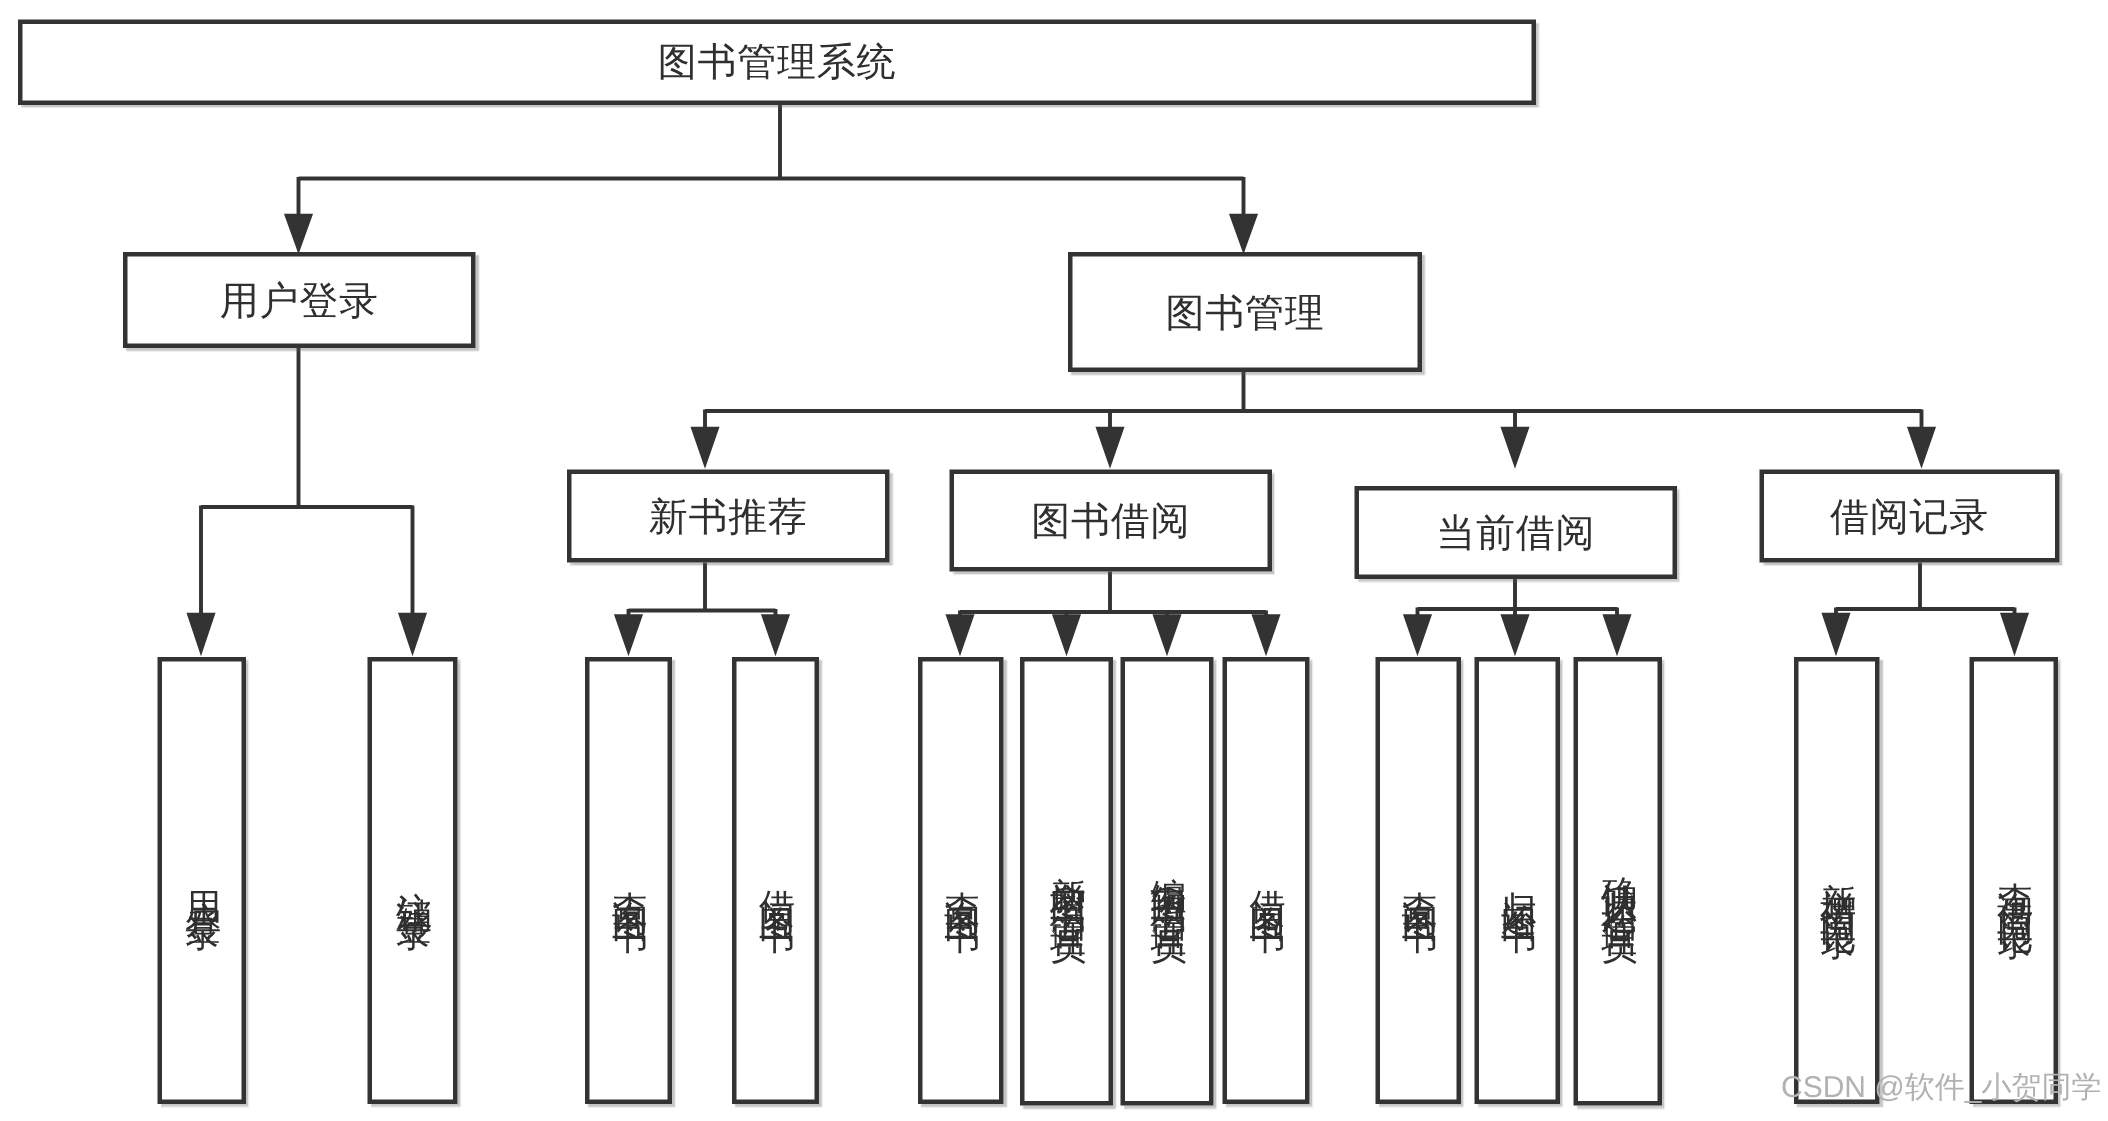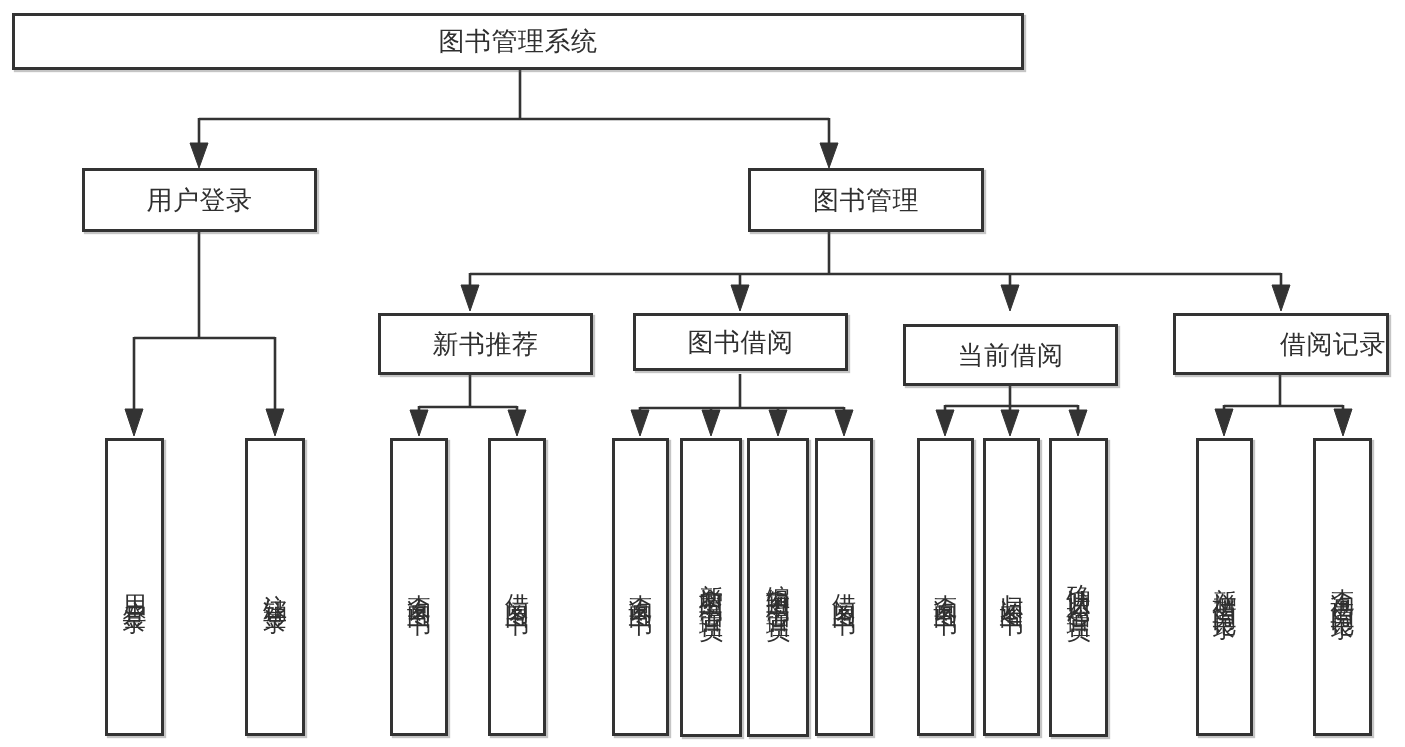--- a/index.html
+++ b/index.html
@@ -128,7 +128,7 @@
   <div class="box" style="left:82px; top:168px; width:235px; height:64px;">
     <span class="hlabel">用户登录</span>
   </div>
-  <div class="box" style="left:712px; top:168px; width:236px; height:64px;margin-left:36px;">
+  <div class="box" style="left:712px; top:168px; width:236px; height:80px;">
     <span class="hlabel">图书管理</span>
   </div>
 

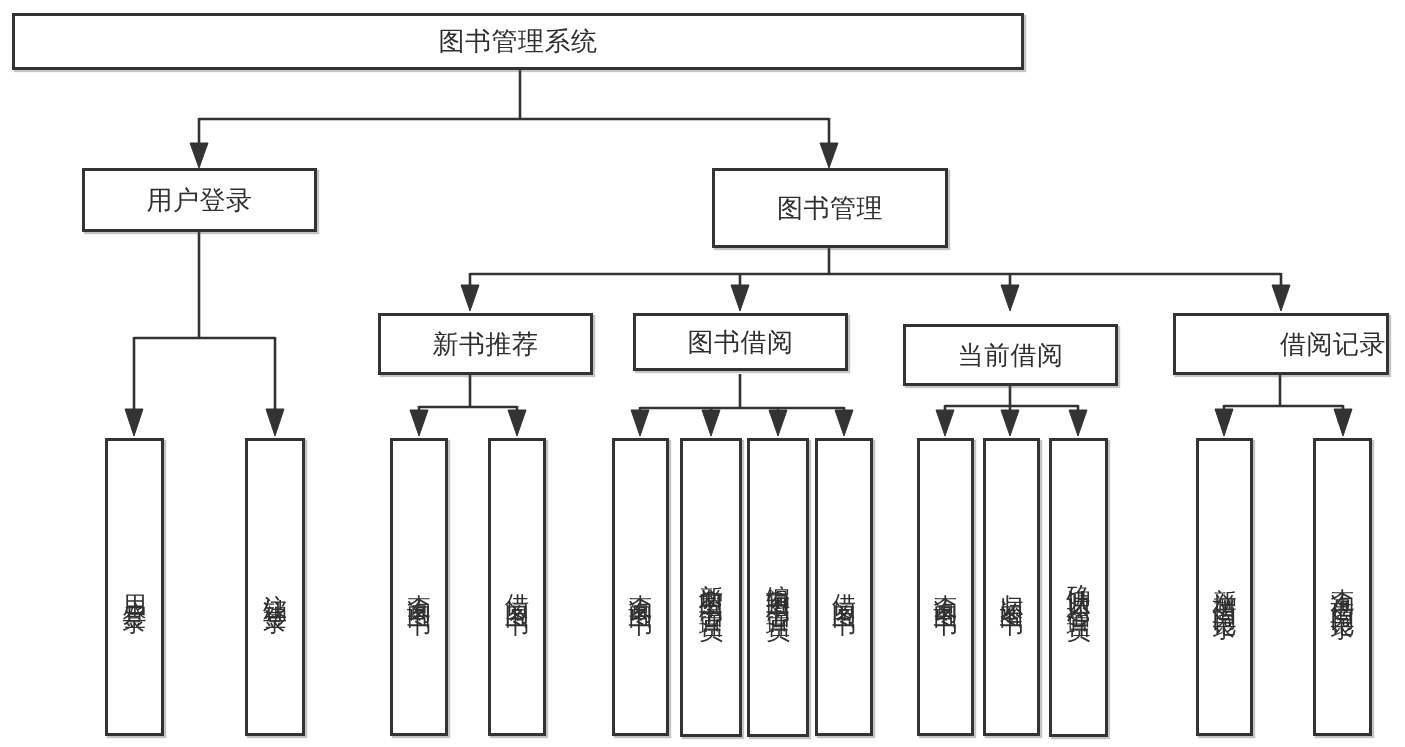--- a/index.html
+++ b/index.html
@@ -135,7 +135,7 @@
   <div class="box" style="left:378px; top:313px; width:215px; height:62px;">
     <span class="hlabel">新书推荐</span>
   </div>
-  <div class="box" style="left:633px; top:313px; width:215px; height:58px;">
+  <div class="box" style="left:633px; top:313px; width:215px; height:68px;">
     <span class="hlabel">图书借阅</span>
   </div>
   <div class="box" style="left:903px; top:324px; width:215px; height:62px;">

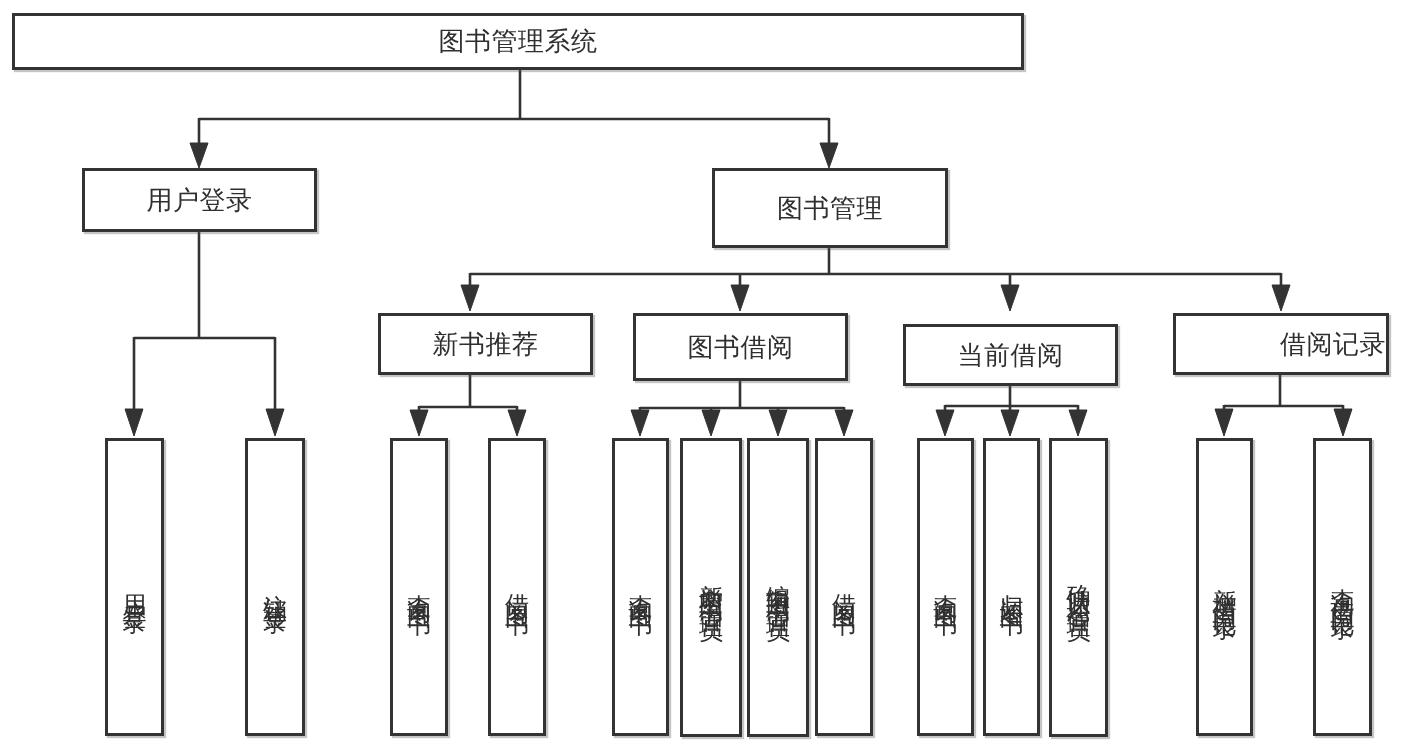--- a/index.html
+++ b/index.html
@@ -141,7 +141,7 @@
   <div class="box" style="left:903px; top:324px; width:215px; height:62px;">
     <span class="hlabel">当前借阅</span>
   </div>
-  <div class="box" style="left:1173px; top:313px; width:216px; height:62px;justify-content:flex-end;">
+  <div class="box" style="left:1173px; top:313px; width:200px; height:62px;">
     <span class="hlabel">借阅记录</span>
   </div>
 

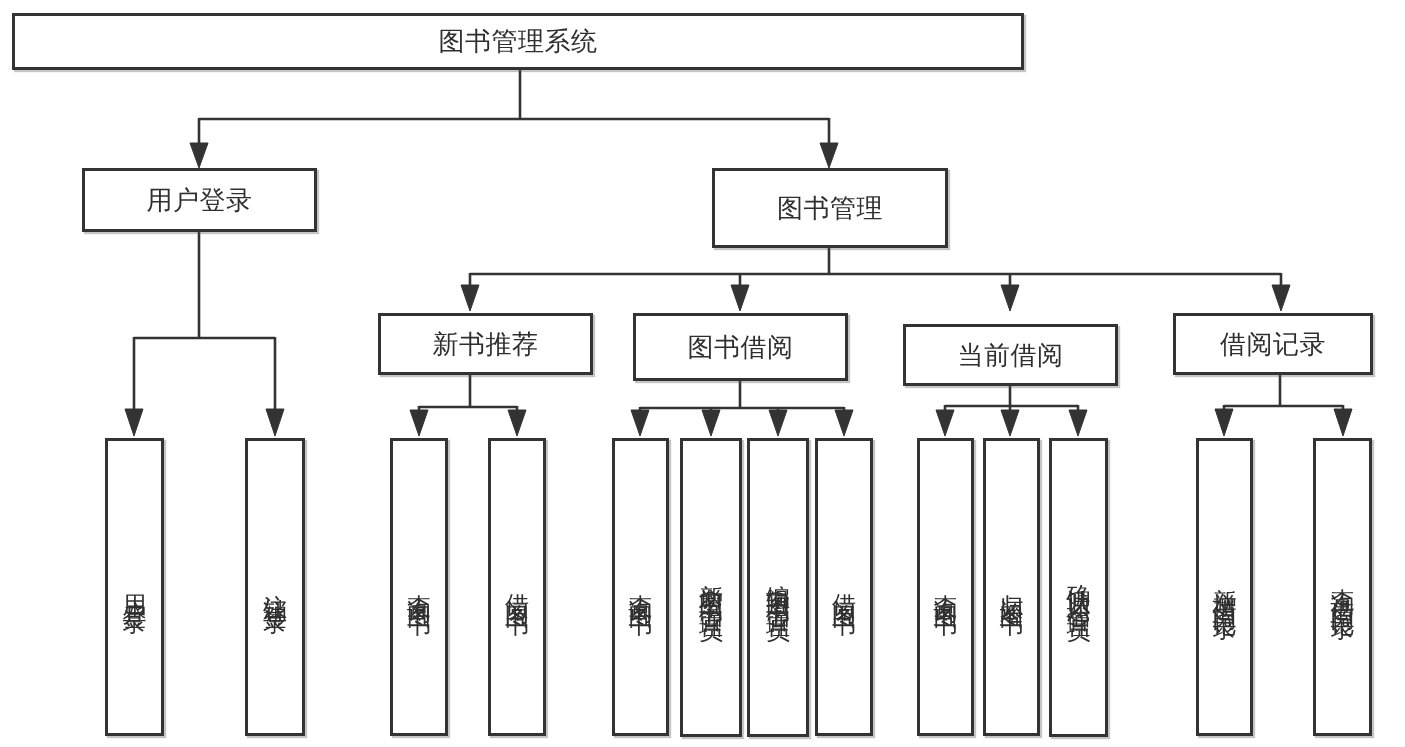--- a/index.html
+++ b/index.html
@@ -189,6 +189,7 @@
     <span class="vlabel">查询借阅记录</span>
   </div>
 
+  <div class="watermark">CSDN @软件_小贺同学</div>
 
 </div>
 

